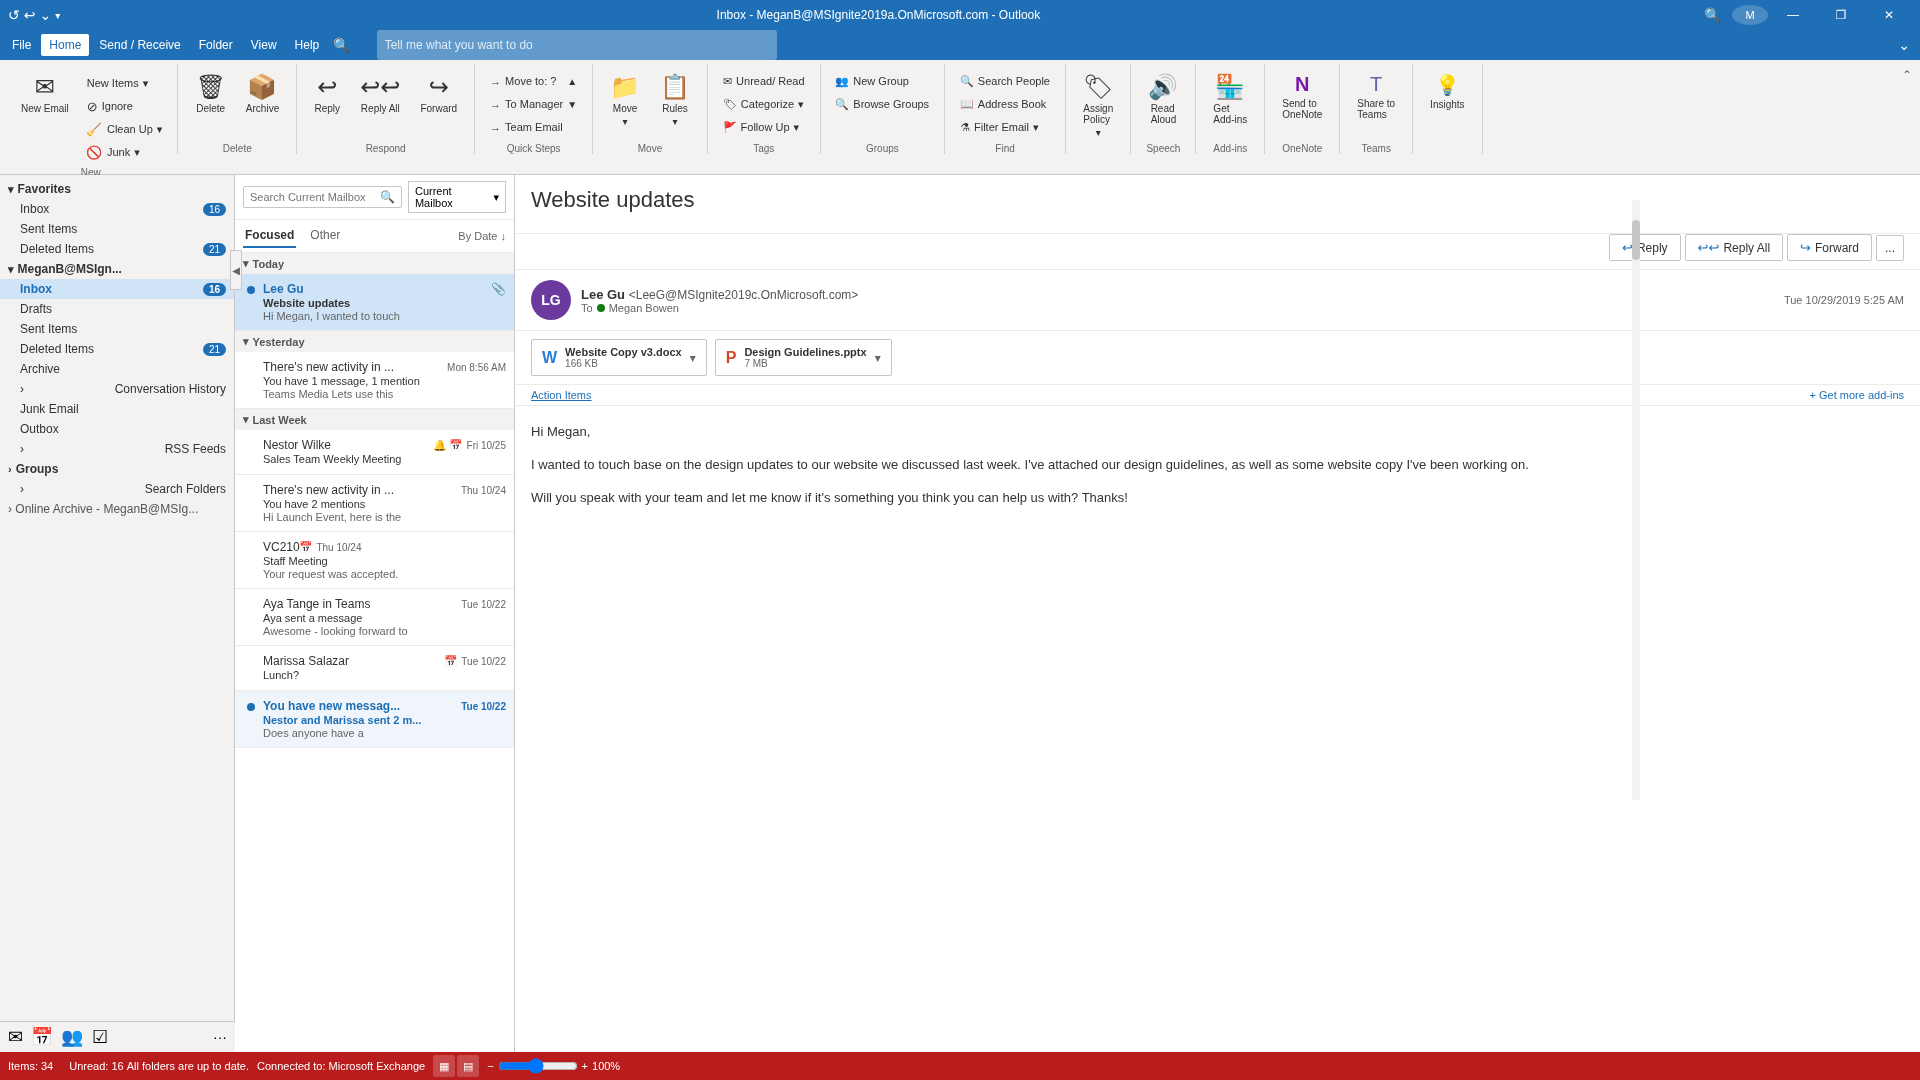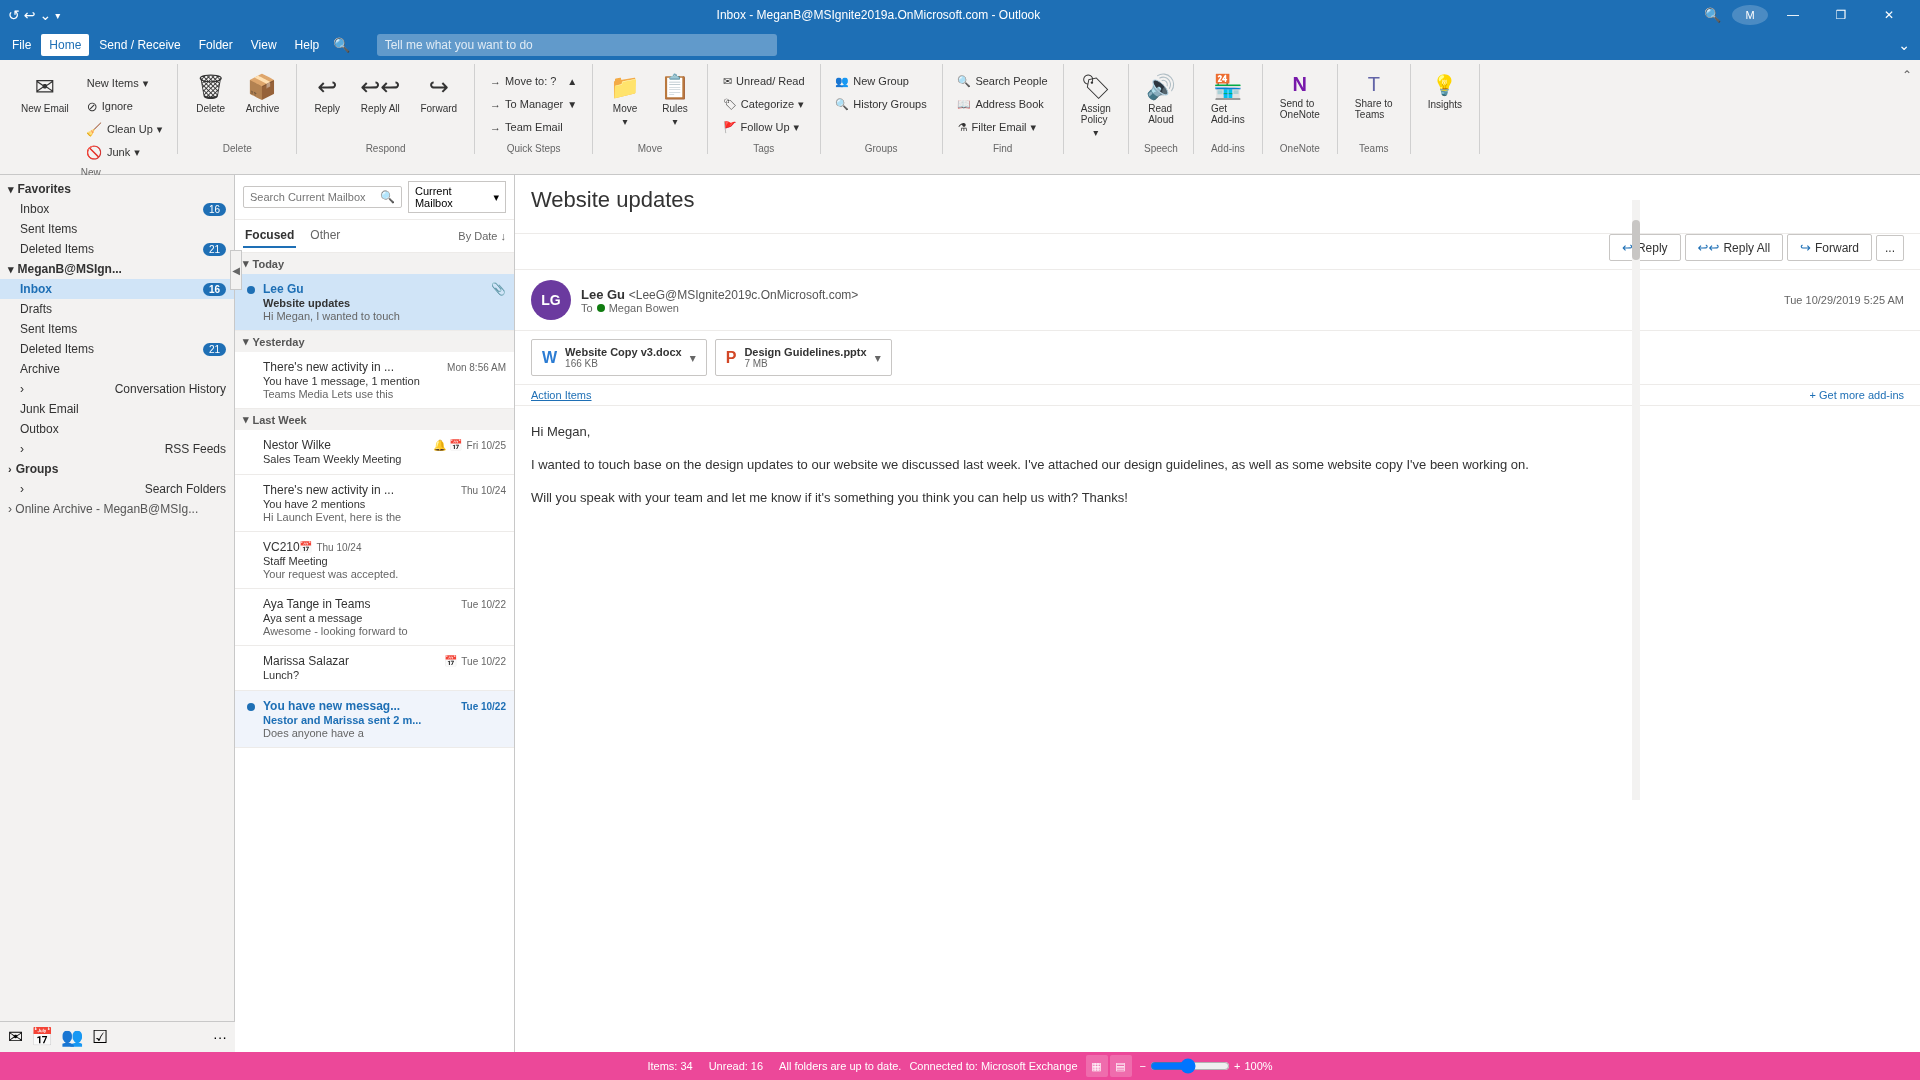--- a/index.html
+++ b/index.html
@@ -39,7 +39,7 @@
       margin-left: 20px;
       flex: 1;
       max-width: 400px;
-      height: 22px;
+      height: 30px;
       background: rgba(255,255,255,0.3);
       border-radius: 3px;
       display: flex;

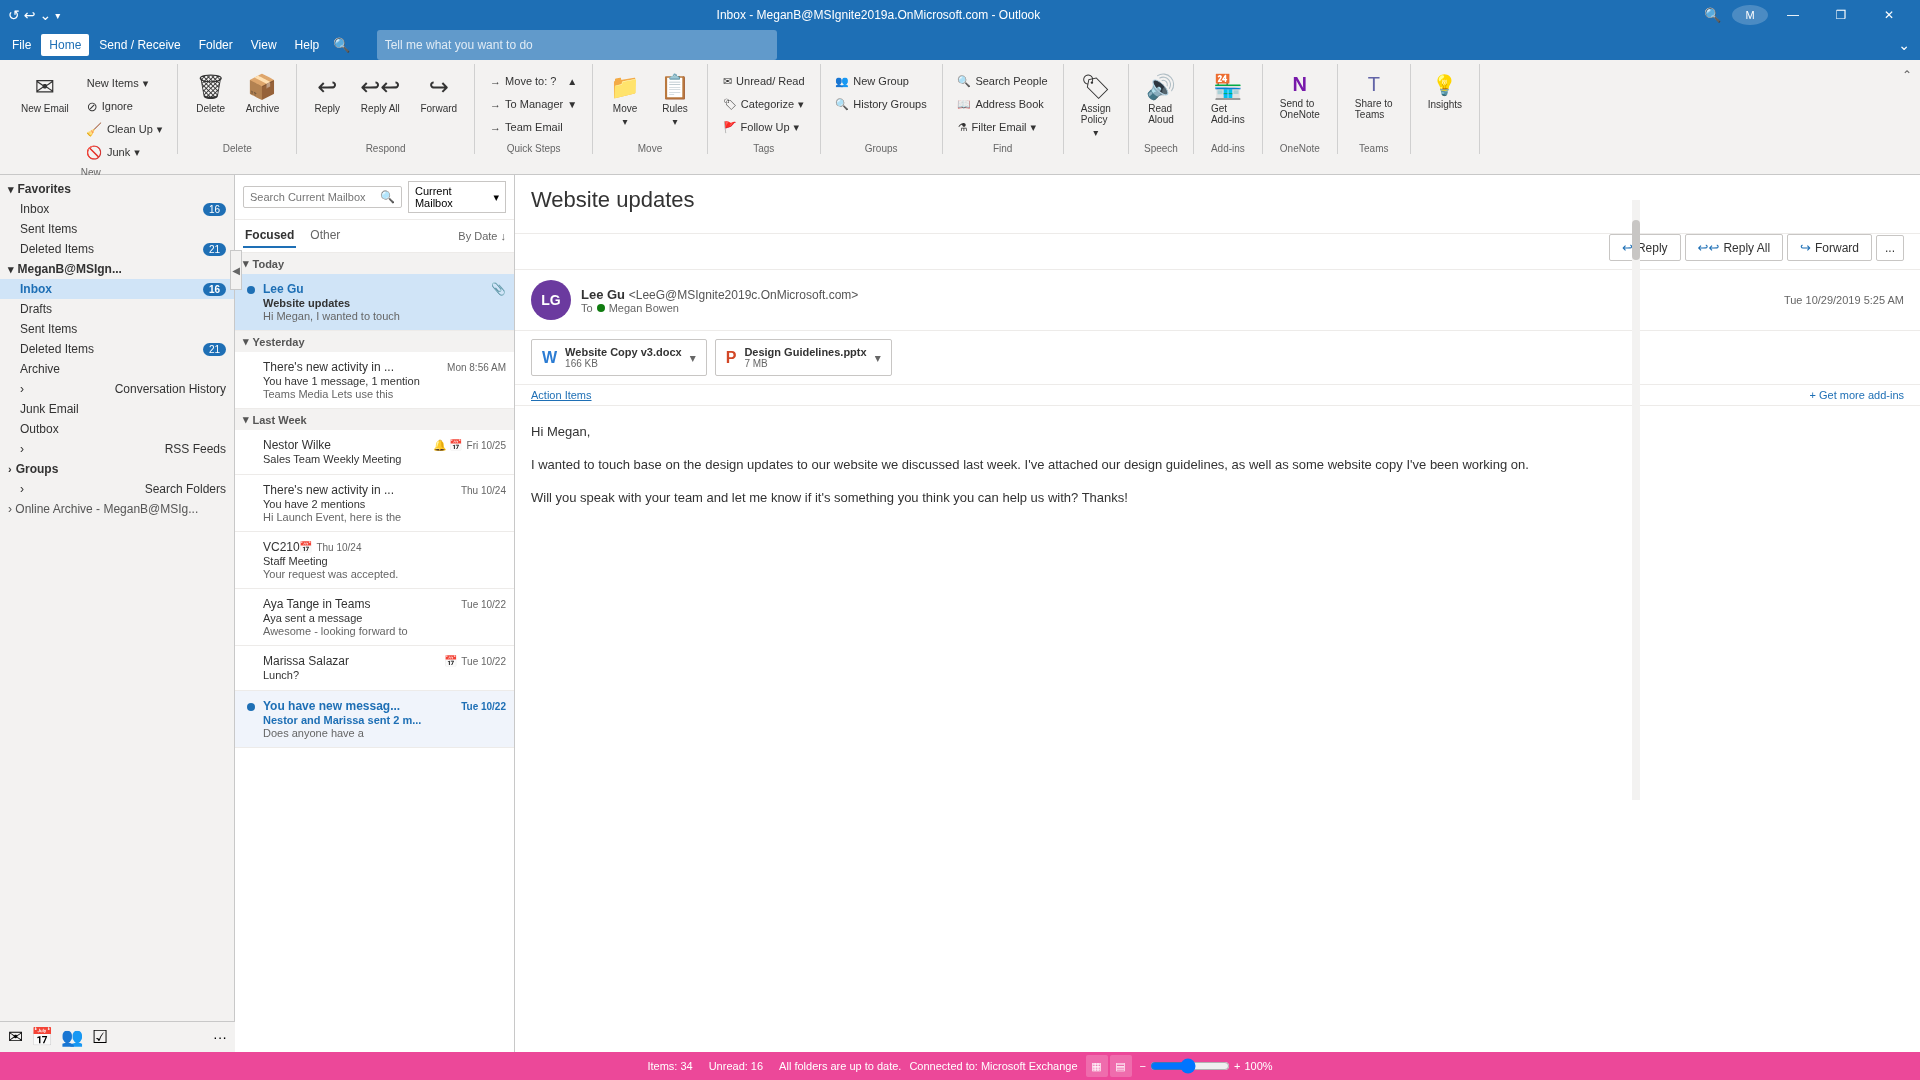--- a/index.html
+++ b/index.html
@@ -537,7 +537,7 @@
         </div>
         <div class="ribbon-btn-small">
           <span>🔍</span>
-          <span>History Groups</span>
+          <span>Browse Groups</span>
         </div>
       </div>
     </div>

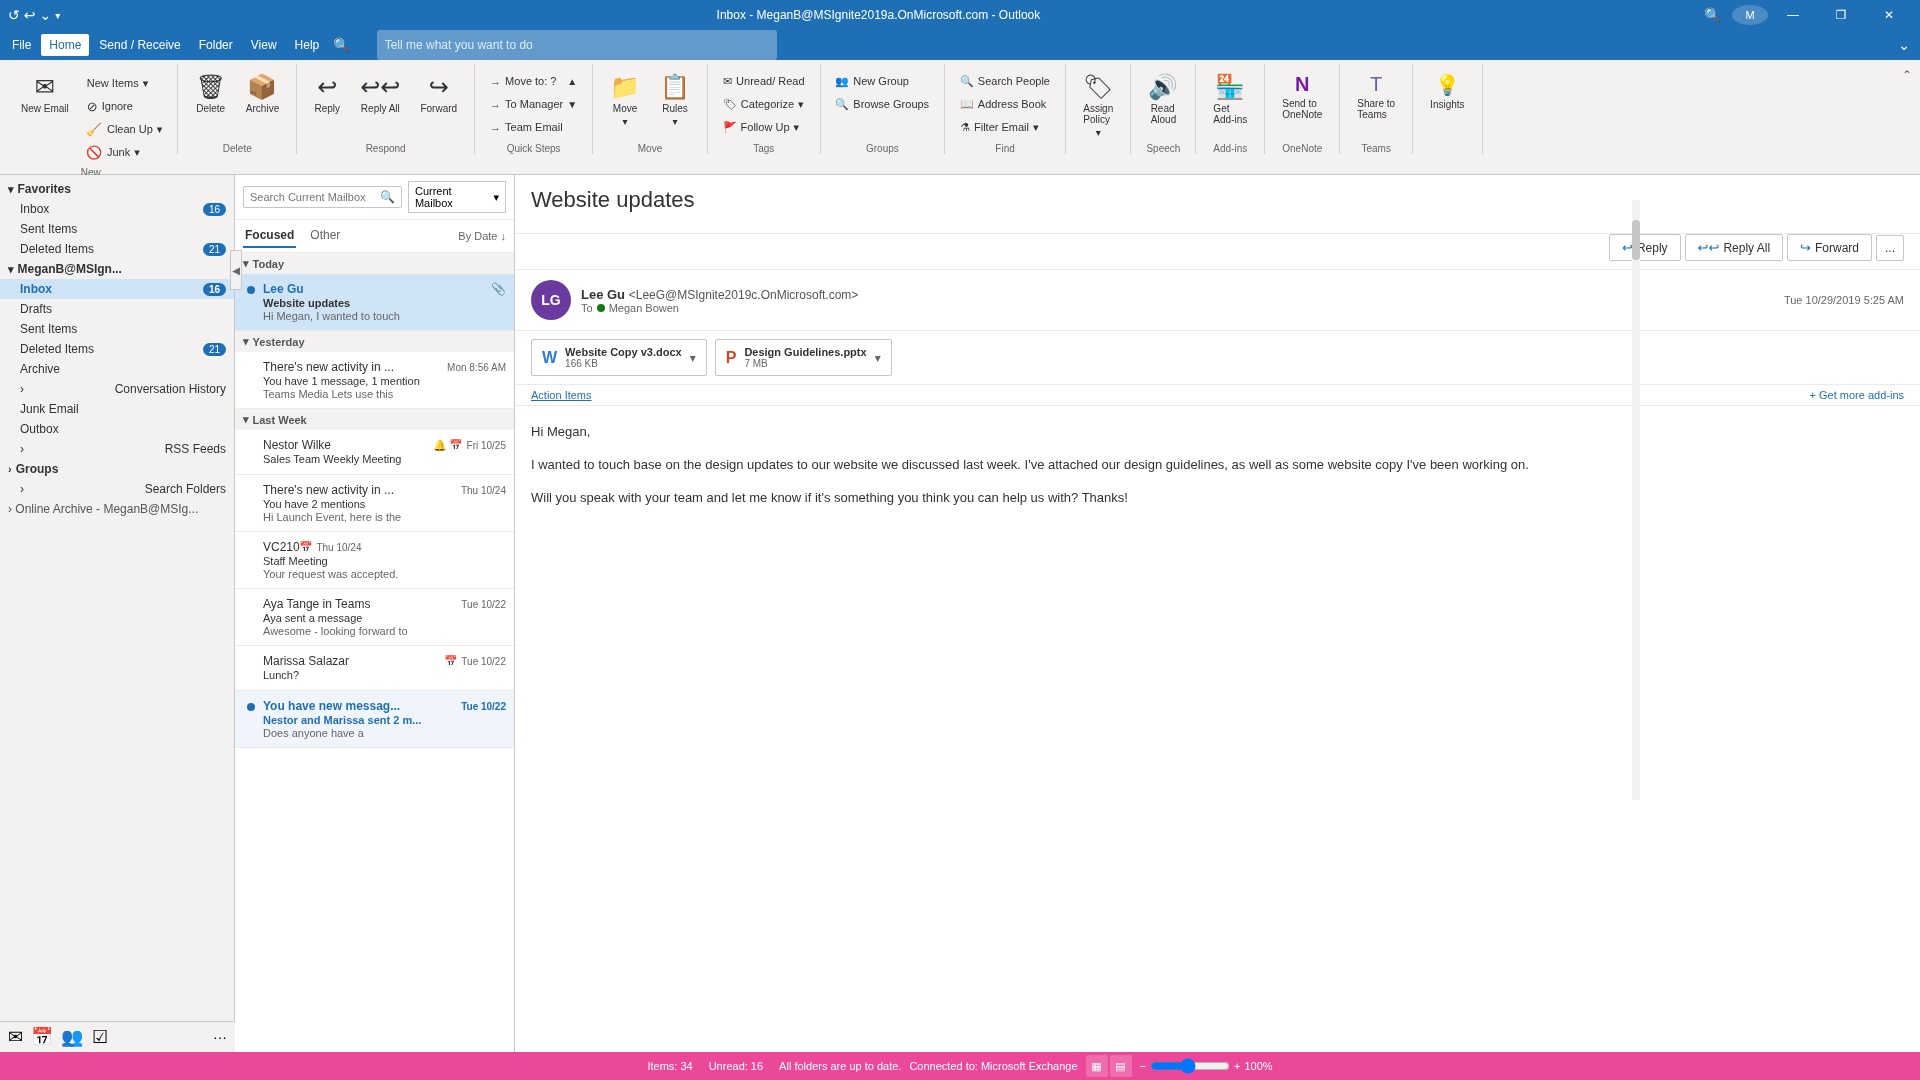--- a/index.html
+++ b/index.html
@@ -336,14 +336,14 @@
     
     #statusbar {
       height: 28px;
-      background: #ec4899;
+      background: #b91c1c;
       display: flex;
       align-items: center;
       padding: 0 8px;
       color: white;
       font-size: 11px;
-      gap: 16px;
-      justify-content: center;
+      gap: 3px;
+      justify-content: flex-start;
     }
     .status-left { display: flex; gap: 16px; }
     .status-right { display: flex; align-items: center; gap: 8px; }

